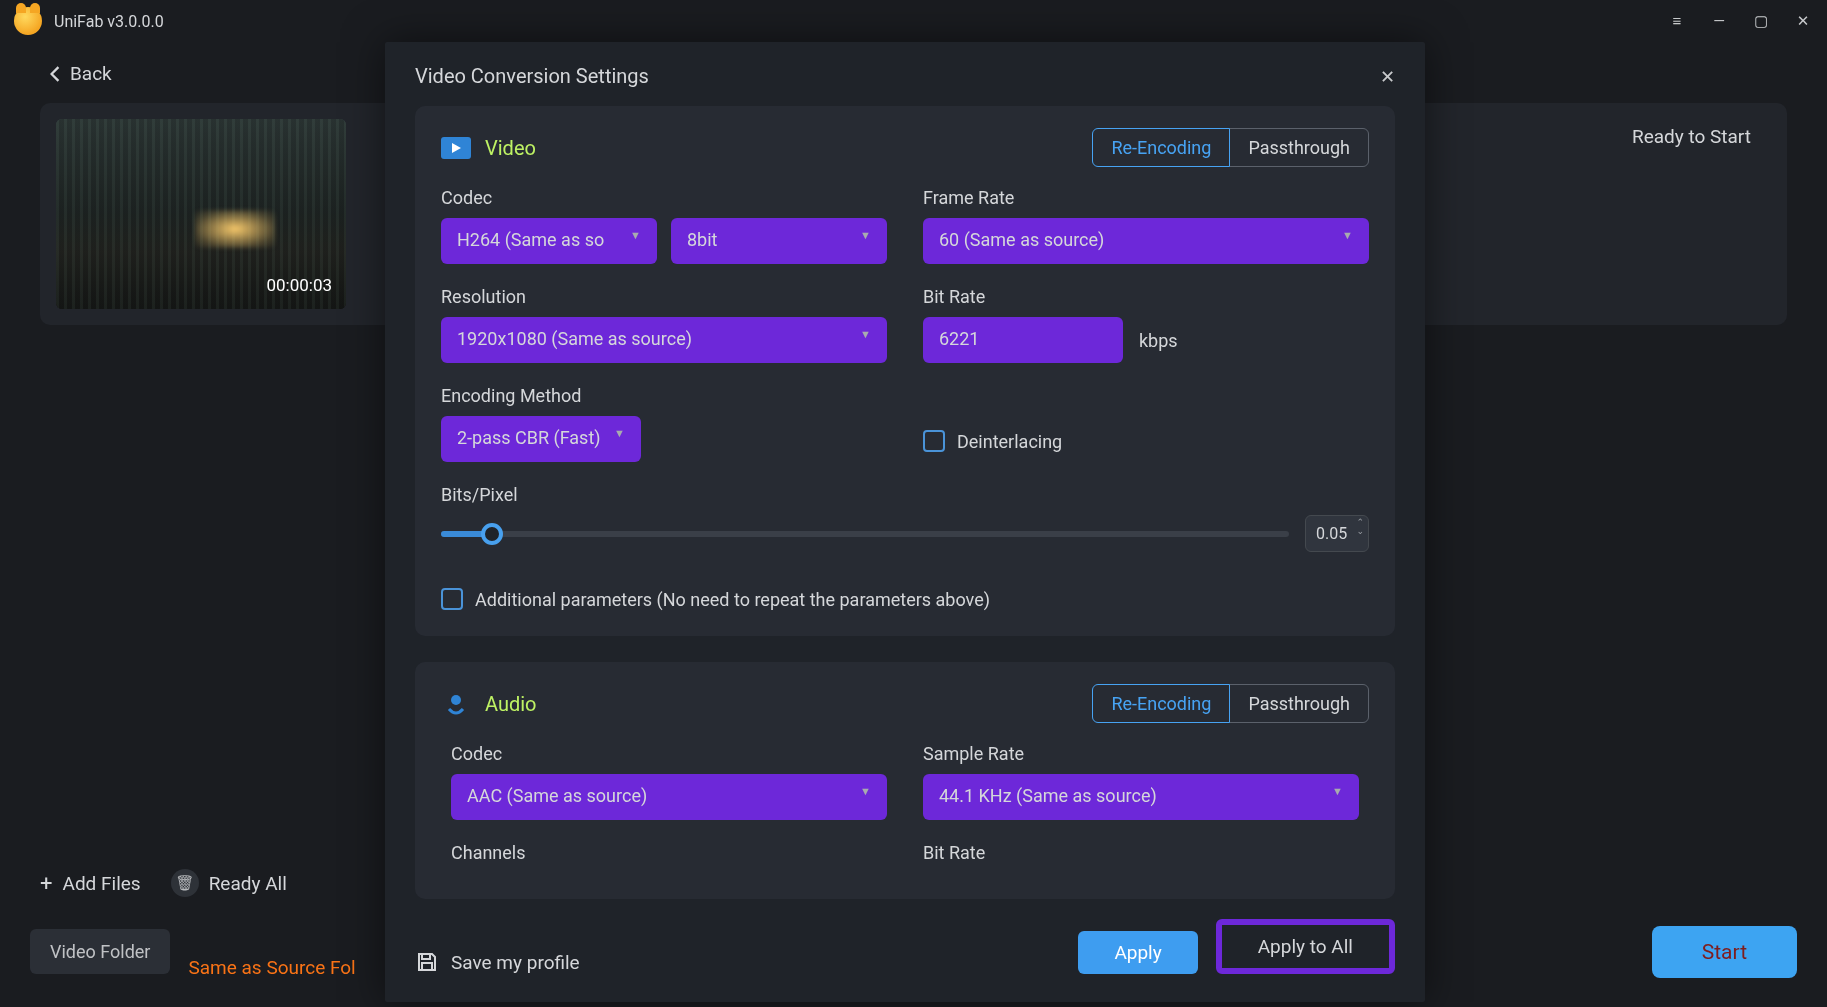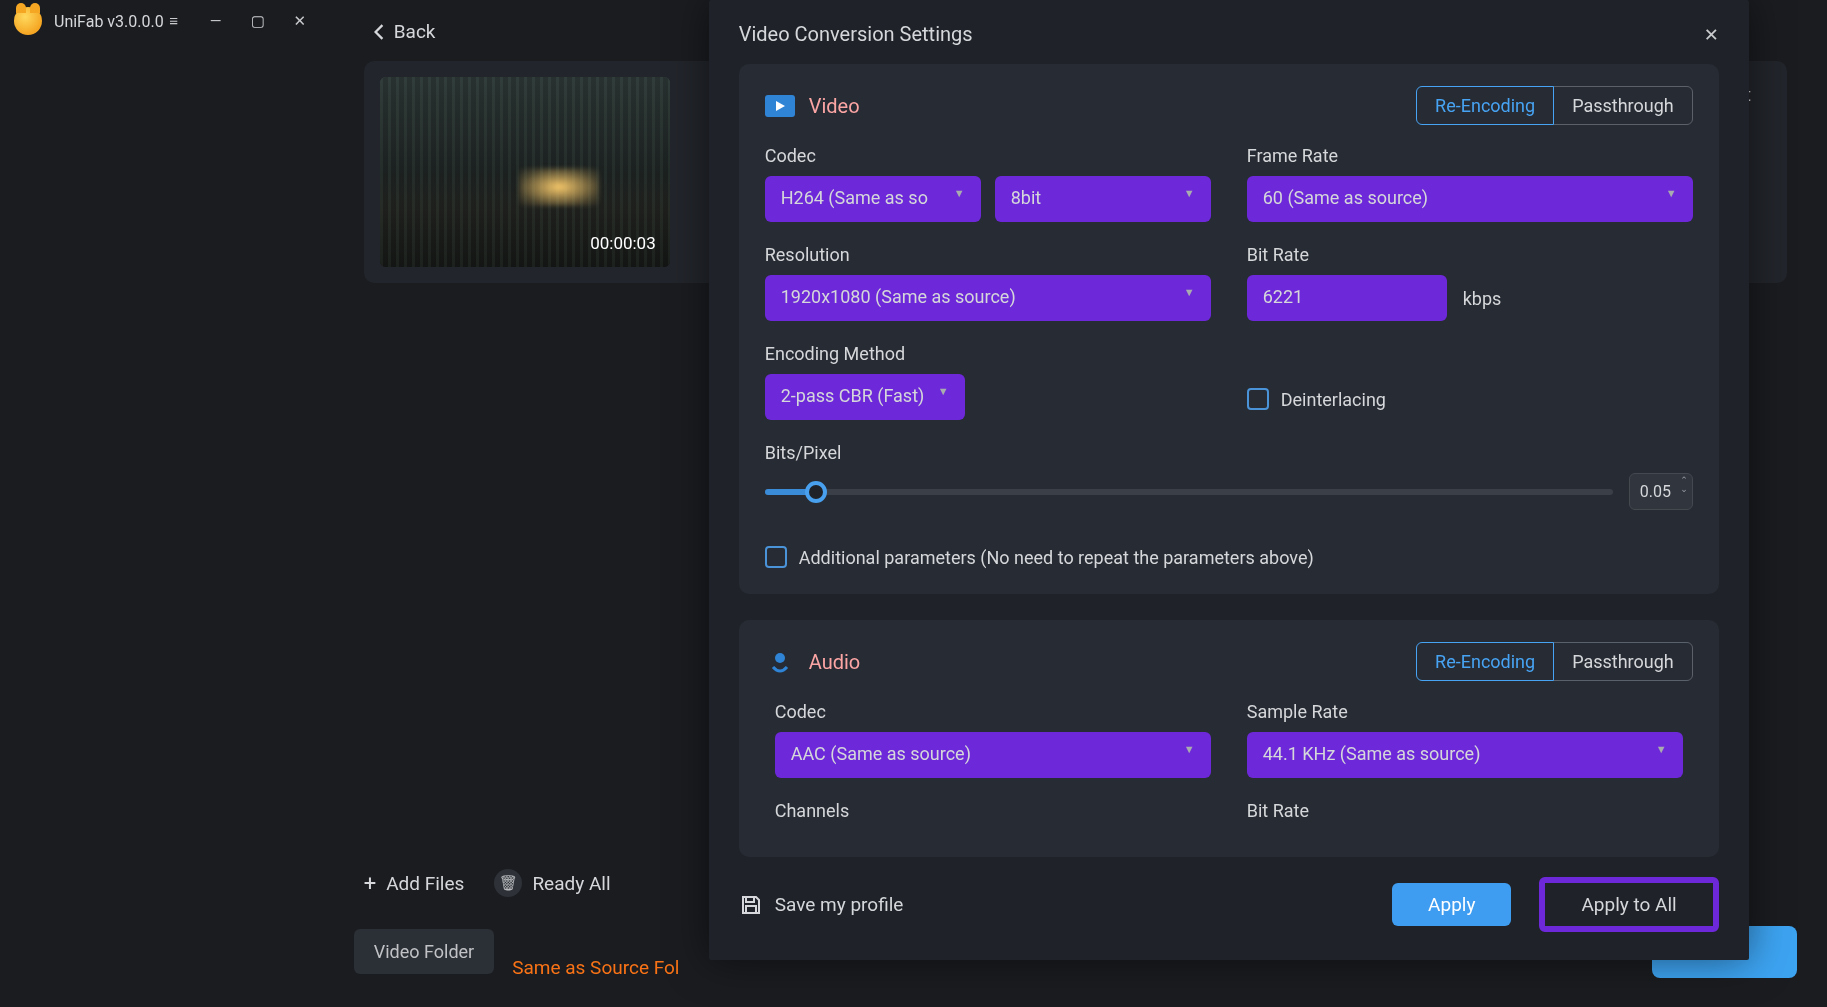--- a/index.html
+++ b/index.html
@@ -4,7 +4,7 @@
 <style>
 * { margin: 0; padding: 0; box-sizing: border-box; font-family: -apple-system, BlinkMacSystemFont, "Segoe UI", Roboto, sans-serif; }
 body { background: #1a1c20; color: #d5d7da; width: 1827px; height: 1007px; overflow: hidden; position: relative; transform-origin: top left; }
-.window { width: 100%; height: 100%; display: flex; }
+.window { width: 100%; height: 100%; display: flex; flex-direction: column; }
 .titlebar { height: 42px; display: flex; align-items: center; padding: 0 14px; background: #1a1c20; }
 .logo { width: 28px; height: 28px; margin-right: 12px; background: radial-gradient(circle at 40% 35%, #ffd95e 0%, #f5a623 70%); border-radius: 50%; position: relative; }
 .logo::before, .logo::after { content:""; position:absolute; top:-4px; width:10px; height:10px; background:#f5a623; border-radius:50% 50% 0 0; }

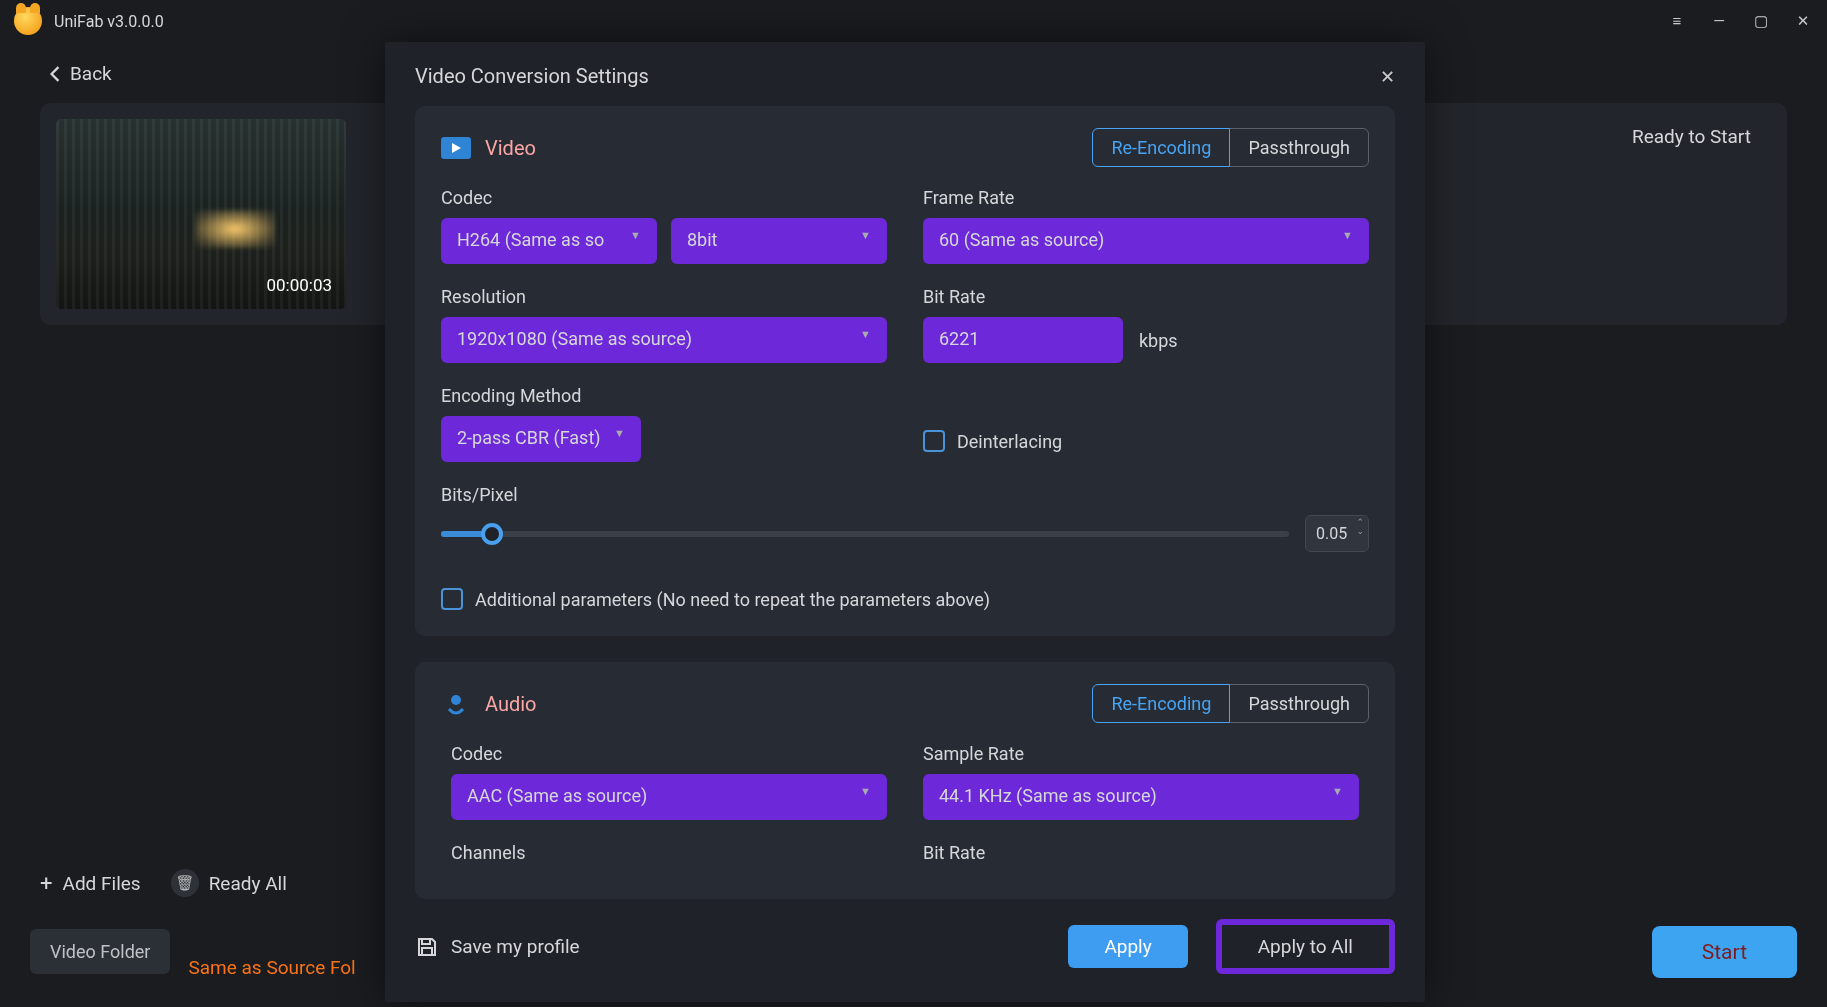--- a/index.html
+++ b/index.html
@@ -41,7 +41,7 @@
 .section-head { display: flex; align-items: center; margin-bottom: 20px; }
 .section-icon { width: 30px; height: 22px; background: #2f84d6; border-radius: 3px; margin-right: 14px; display:flex; align-items:center; justify-content:center;}
 .section-icon.audio { background: transparent; }
-.section-title { font-size: 20px; color: #fca5a5; }
+.section-title { font-size: 20px; color: #bef264; }
 .toggle-group { margin-left: auto; display: flex; }
 .tg-btn { padding: 8px 18px; font-size: 18px; border: 1px solid #5b616b; cursor:pointer; }
 .tg-btn.active { color: #47a3f3; border-color: #47a3f3; z-index:1; }

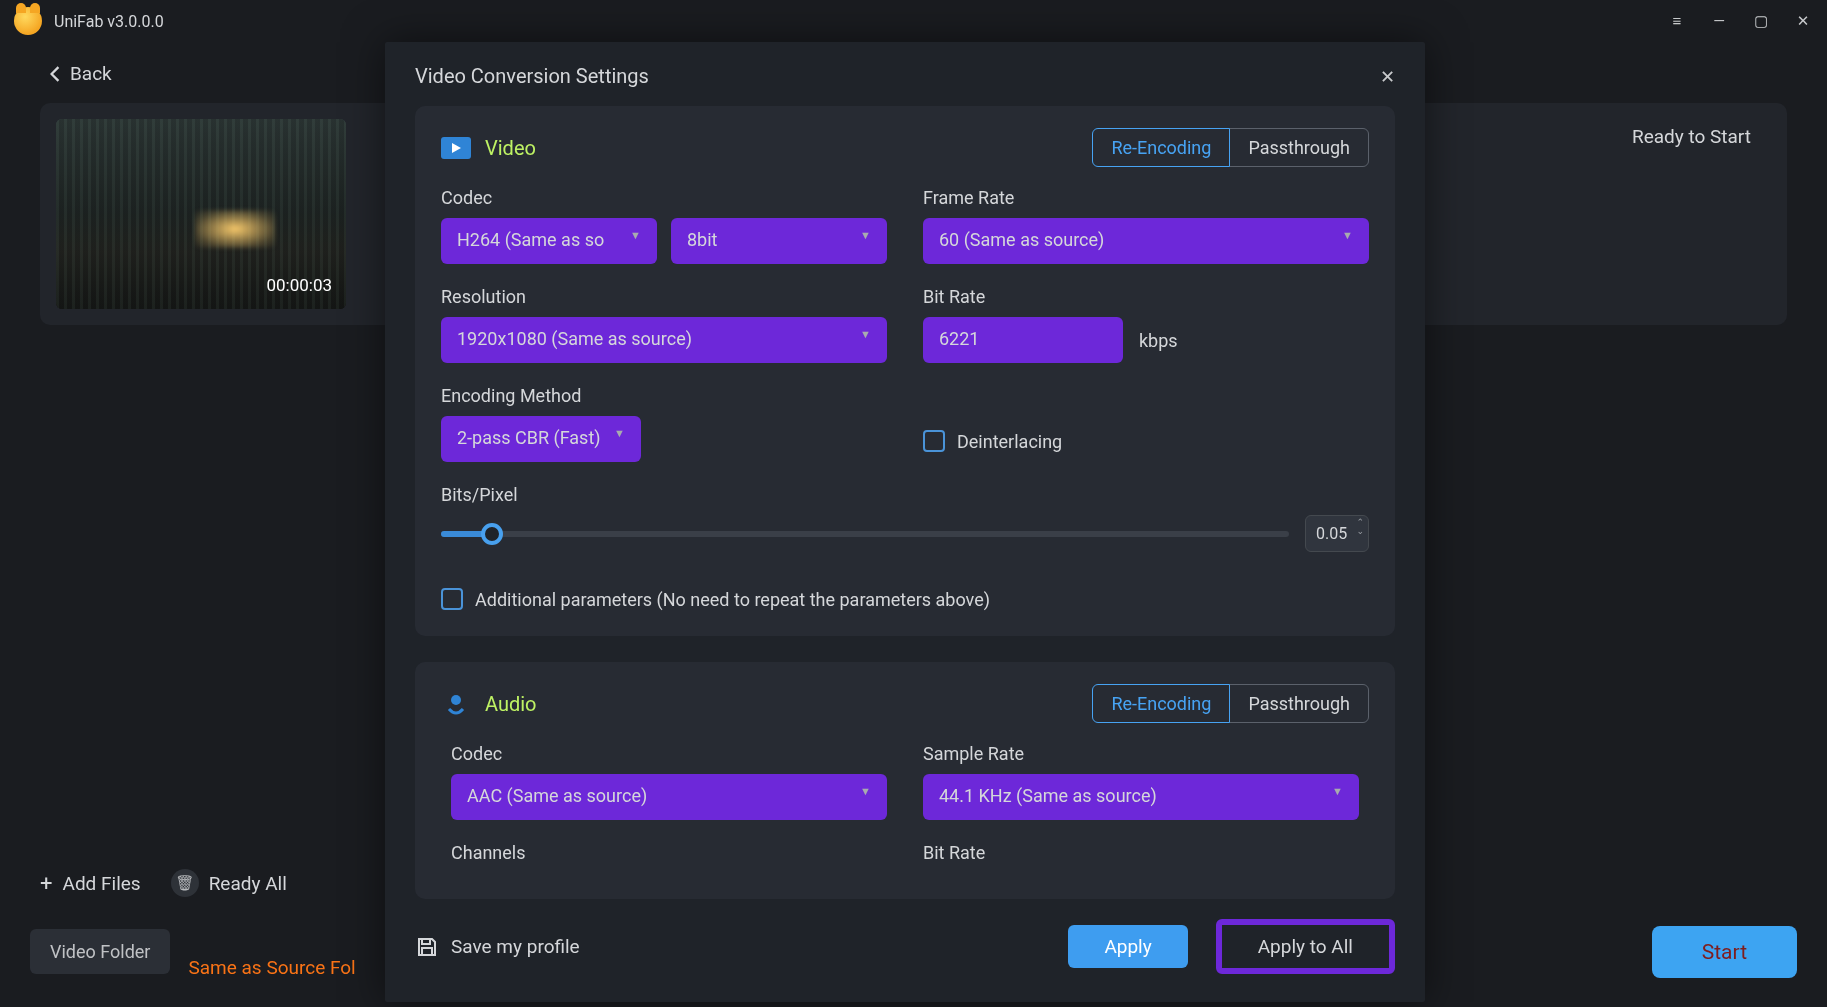--- a/index.html
+++ b/index.html
@@ -64,7 +64,7 @@
 .spin { width:64px; background:#30353e; border:1px solid #44494f; border-radius:6px; padding:8px 10px; font-size:16px; color:#d5d7da; position:relative; text-align:left;}
 .spin::after { content:"⌃\A⌄"; white-space:pre; position:absolute; right:4px; top:2px; font-size:9px; line-height:9px; color:#9a9ea4;}
 .full-row { grid-column: 1 / -1; }
-.modal-footer { padding: 18px 30px 28px; display:flex; align-items:center; gap:28px;}
+.modal-footer { padding: 18px 30px 28px; display:flex; align-items:flex-end; gap:18px;}
 .save-profile { display:flex; align-items:center; gap:12px; font-size:19px; color:#d5d7da; cursor:pointer;}
 .btn { padding: 10px 36px; font-size: 19px; border-radius: 6px; cursor: pointer; }
 .btn-primary { background: #3e9df0; color:#fff; margin-left:auto;}

